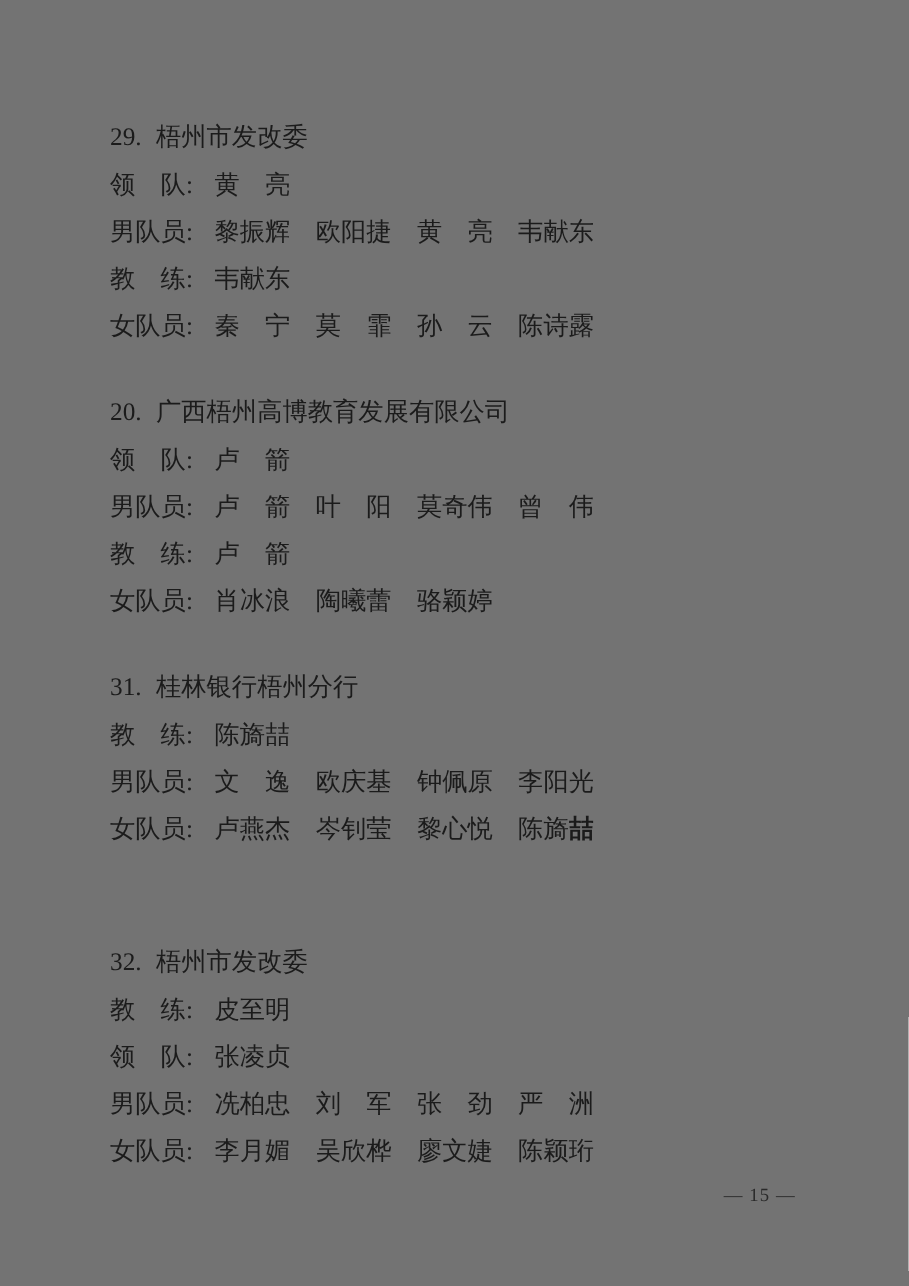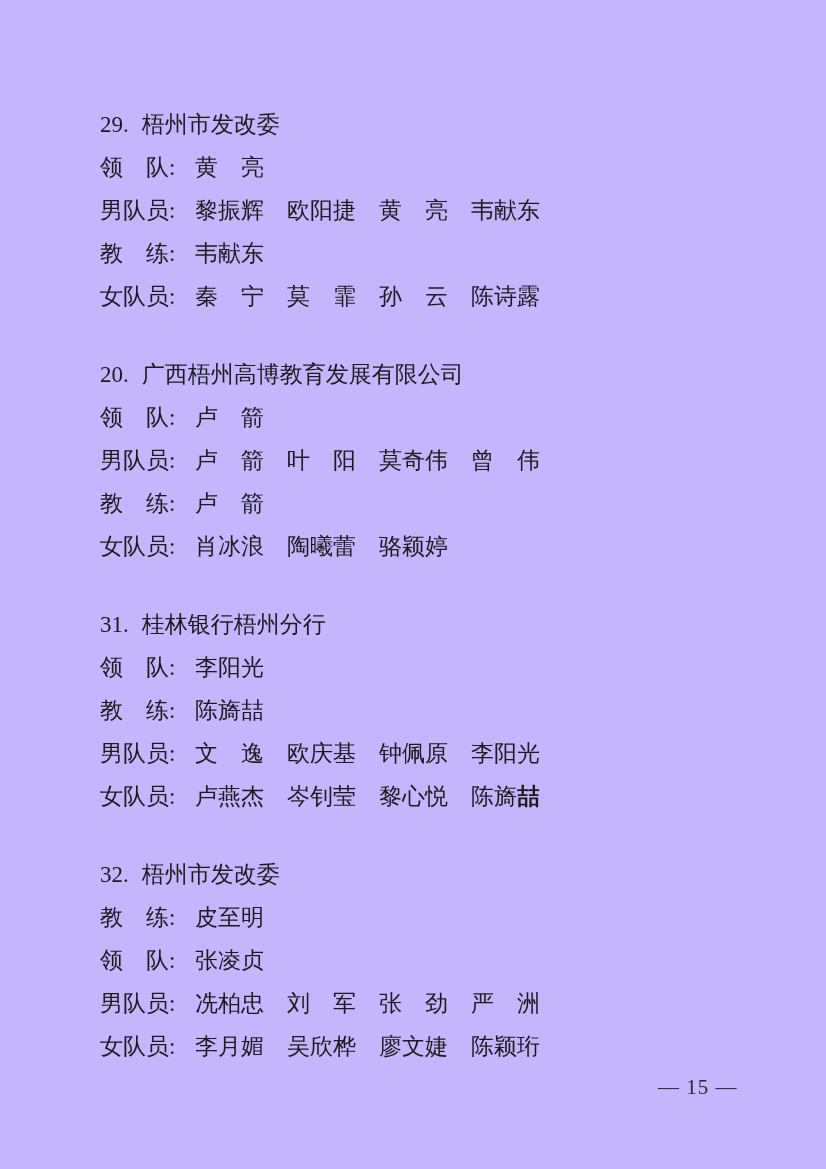--- a/index.html
+++ b/index.html
@@ -11,7 +11,7 @@
     position: relative;
     width: 826px;
     height: 1169px;
-    background: #c4b5fd;
+    background: #737373;
     margin: 0 auto;
     overflow: hidden;
     font-family: "Liberation Serif", "DejaVu Serif", serif;

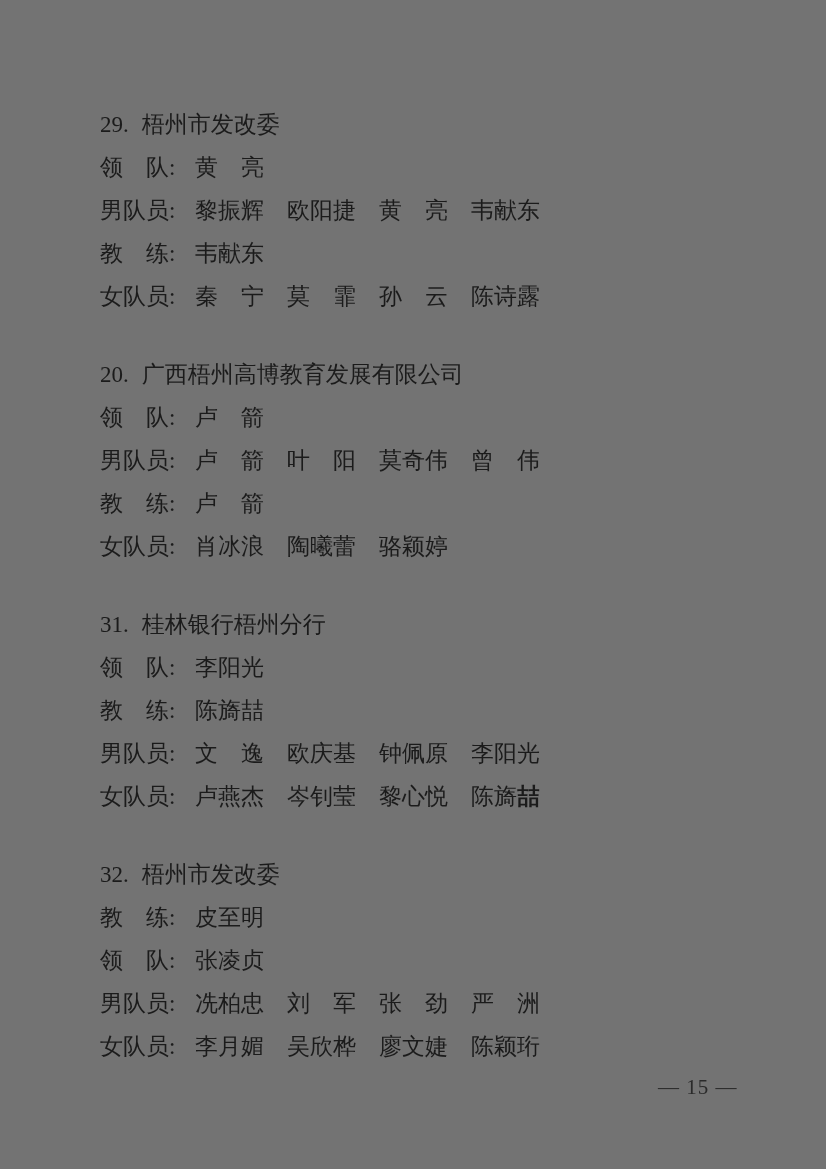--- a/index.html
+++ b/index.html
@@ -98,9 +98,6 @@
       <span class="num">31.</span><span class="tname">桂林银行梧州分行</span>
     </div>
     <div class="line">
-      <span class="lbl">领　队: </span><span>李阳光</span>
-    </div>
-    <div class="line">
       <span class="lbl">教　练: </span><span>陈旖喆</span>
     </div>
     <div class="line">

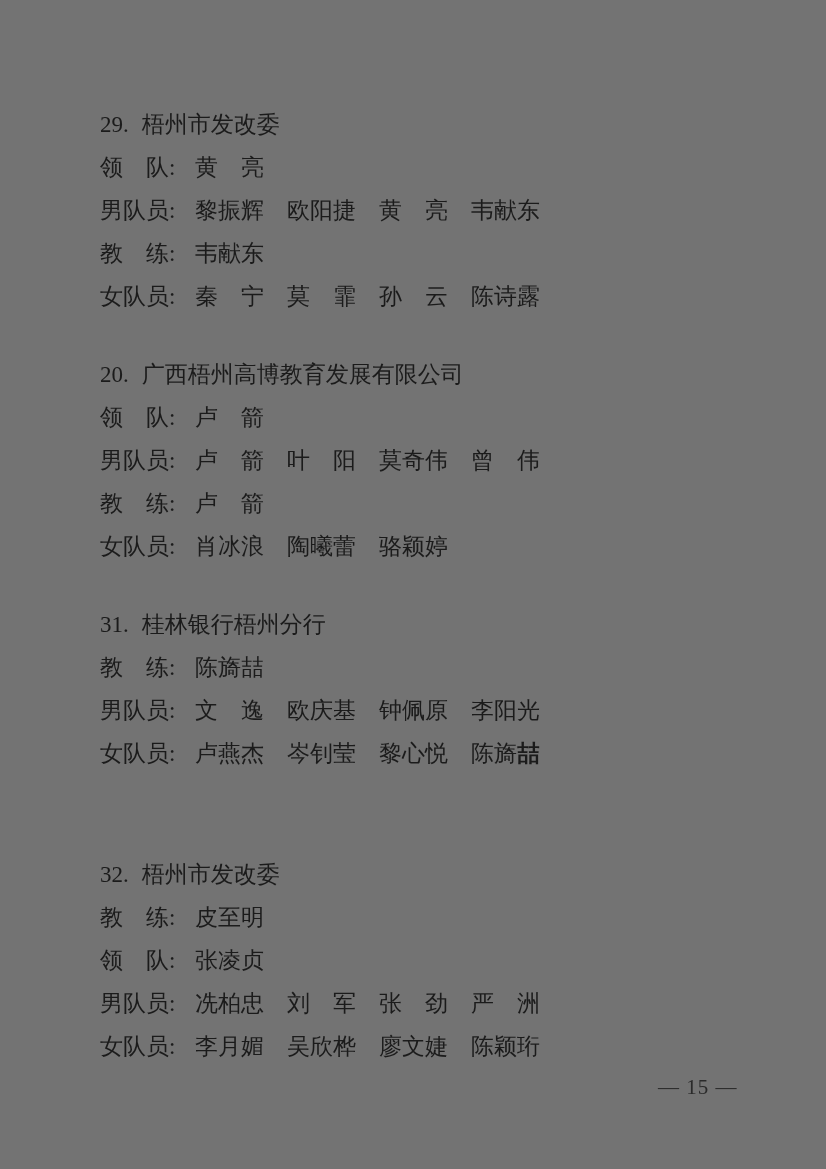--- a/index.html
+++ b/index.html
@@ -46,7 +46,7 @@
     position: absolute;
     left: 658px;
     top: 1076px;
-    font-size: 21px;
+    font-size: 17px;
     line-height: 22px;
     color: #2a2a2a;
     letter-spacing: 1px;

